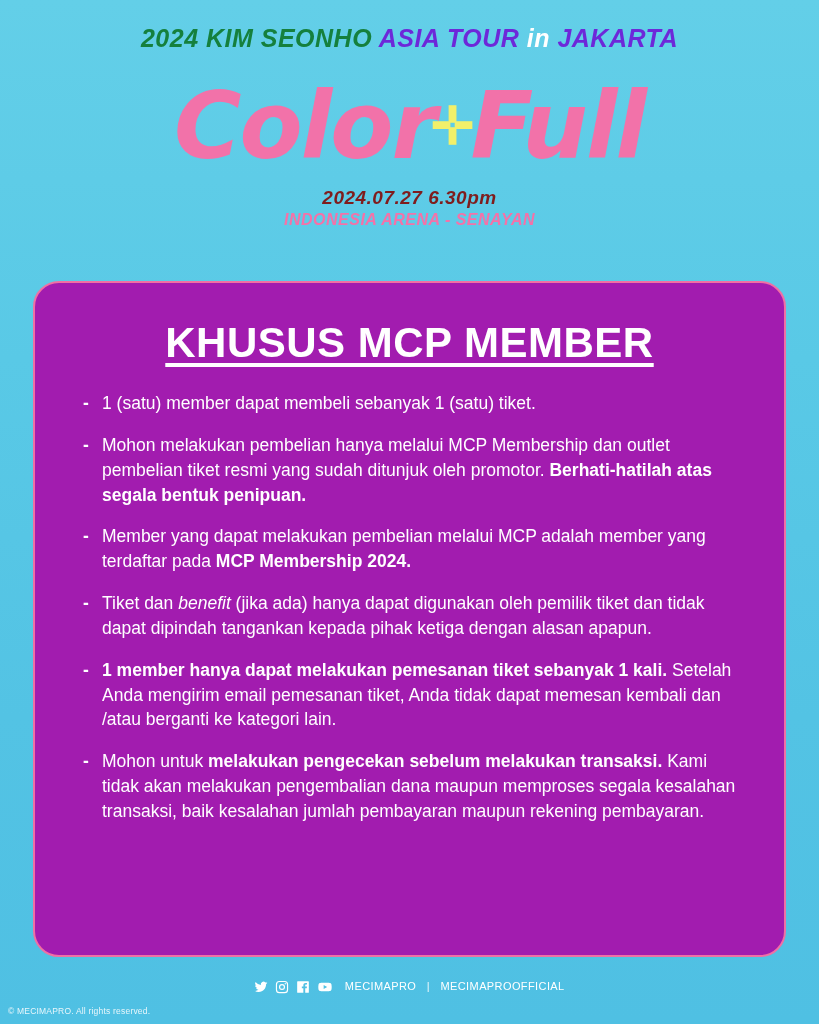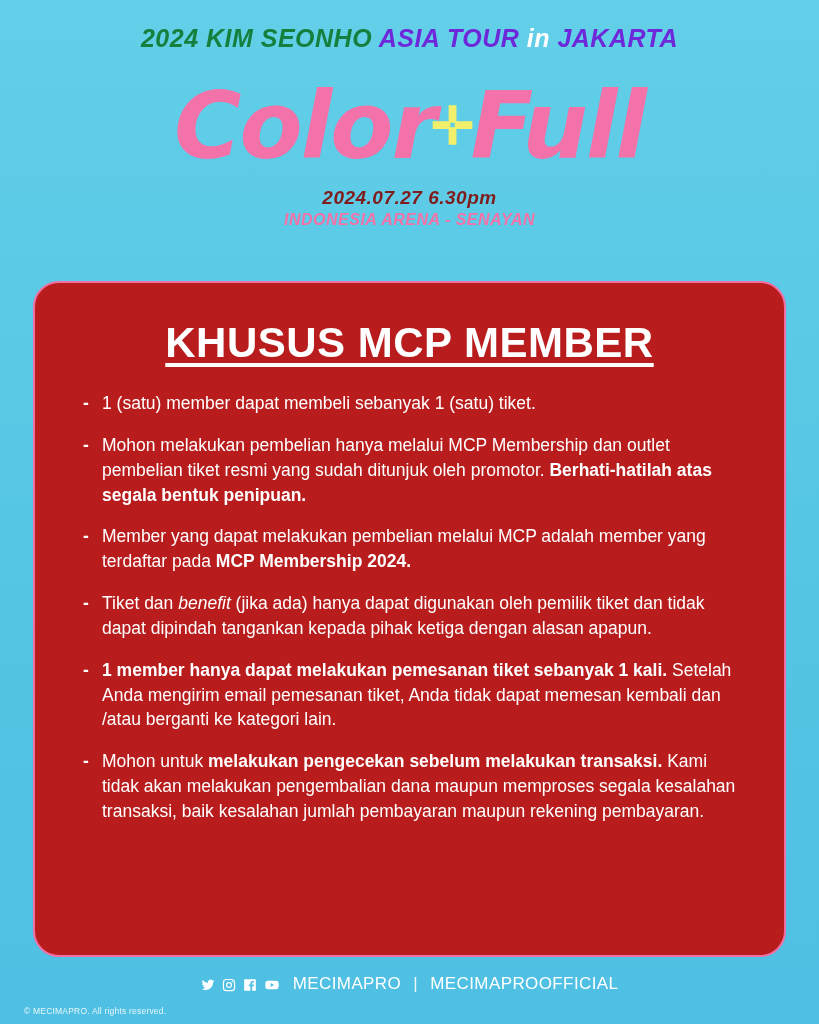--- a/index.html
+++ b/index.html
@@ -78,7 +78,7 @@
     top: 281px;
     width: 753px;
     height: 676px;
-    background: #b91c1c;
+    background: #a21caf;
     border: 2px solid #f06fa4;
     border-radius: 26px;
     box-sizing: border-box;

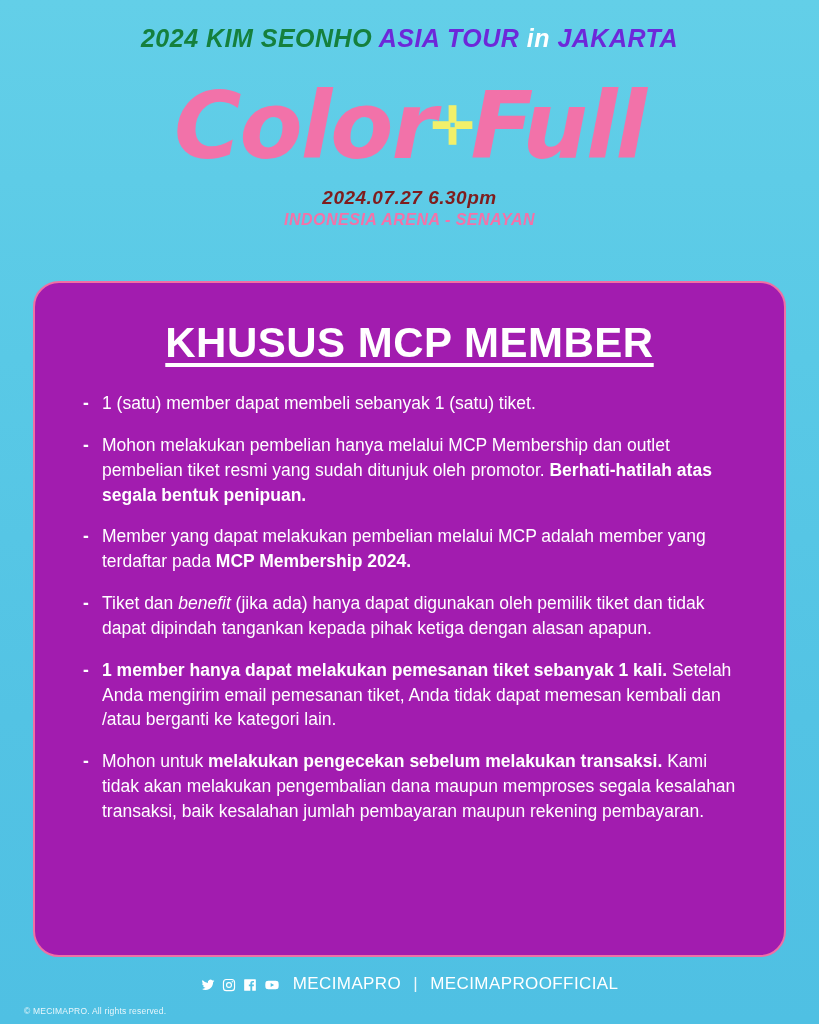--- a/index.html
+++ b/index.html
@@ -127,7 +127,7 @@
     bottom: 30px;
     text-align: center;
     color: #ffffff;
-    font-size: 17px;
+    font-size: 11px;
     letter-spacing: 0.4px;
   }
   .footer .icons {

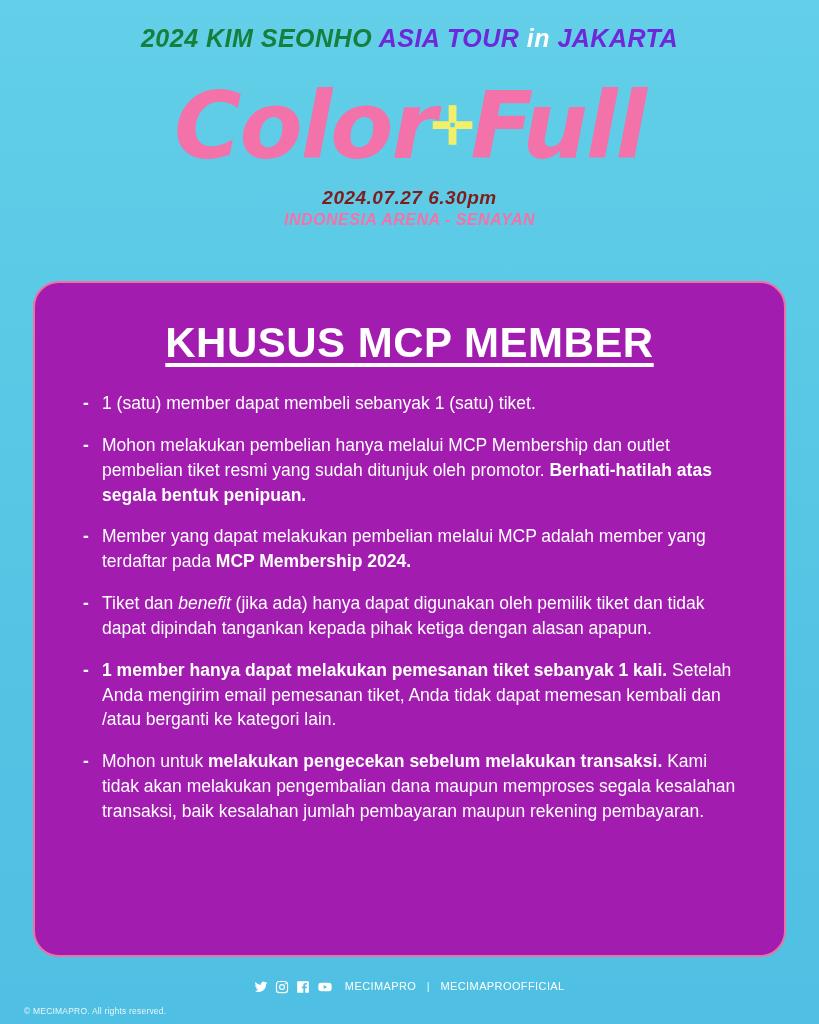--- a/index.html
+++ b/index.html
@@ -146,7 +146,6 @@
     color: #e8f6fb;
     font-size: 8.5px;
     letter-spacing: 0.2px;
-    margin-left: 16px;
   }
 </style>
 </head>

